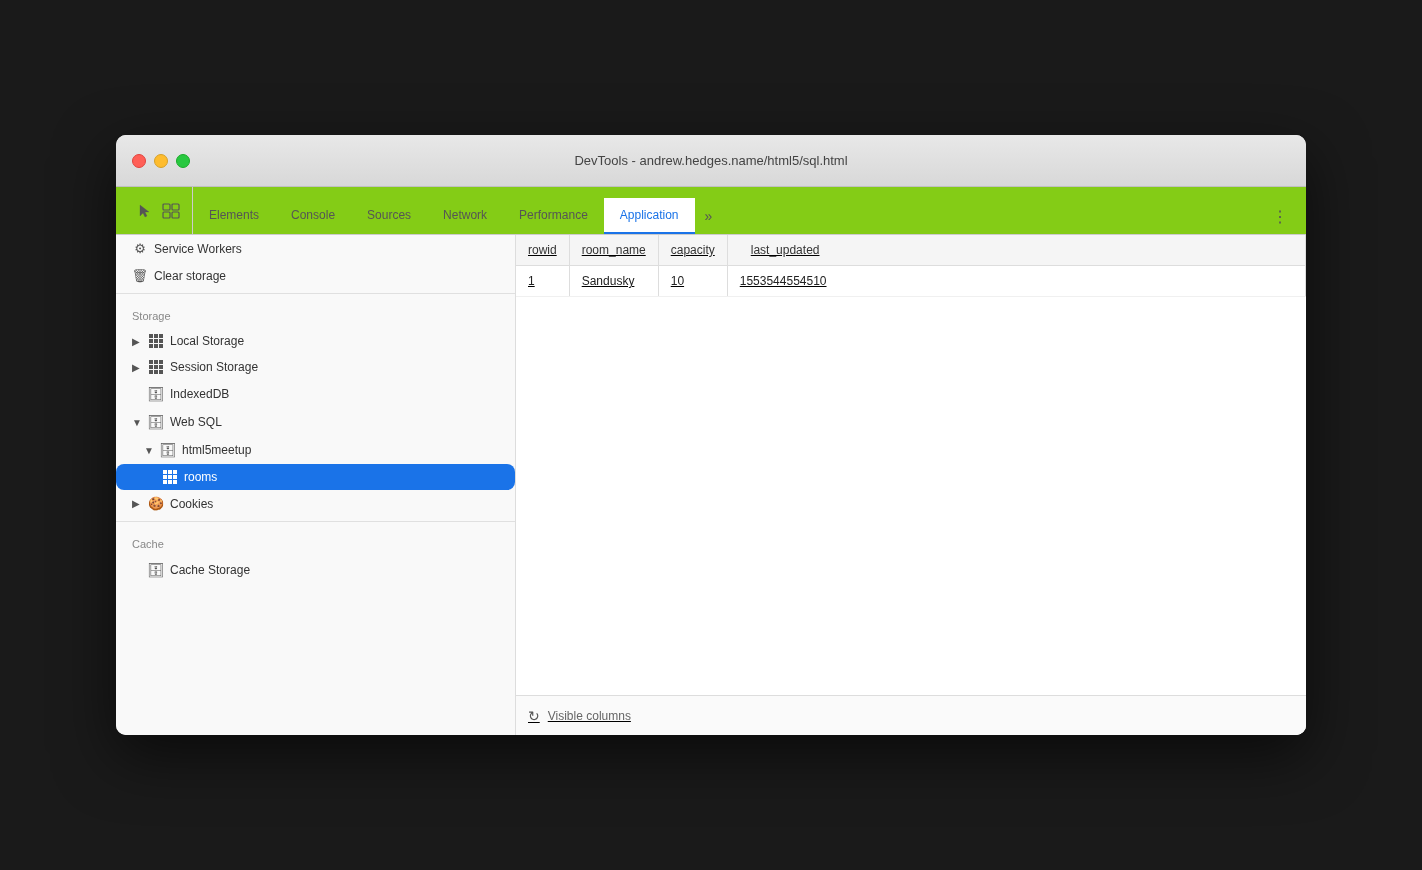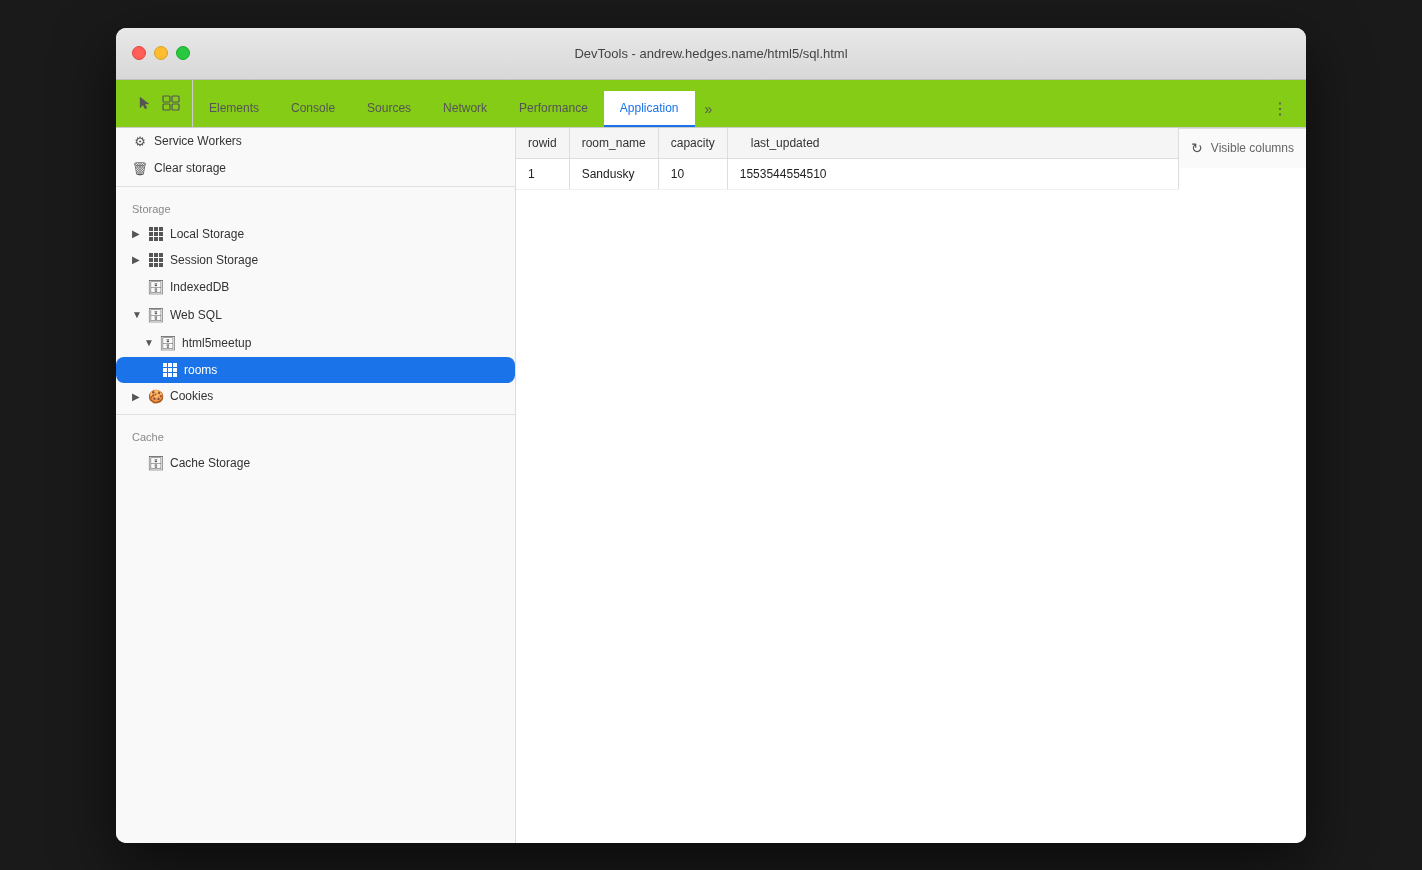--- a/index.html
+++ b/index.html
@@ -13,7 +13,7 @@
     }
     .window {
       width: 1190px;
-      height: 815px;
+      height: 600px;
       background: #f5f5f5;
       border-radius: 10px;
       overflow: hidden;

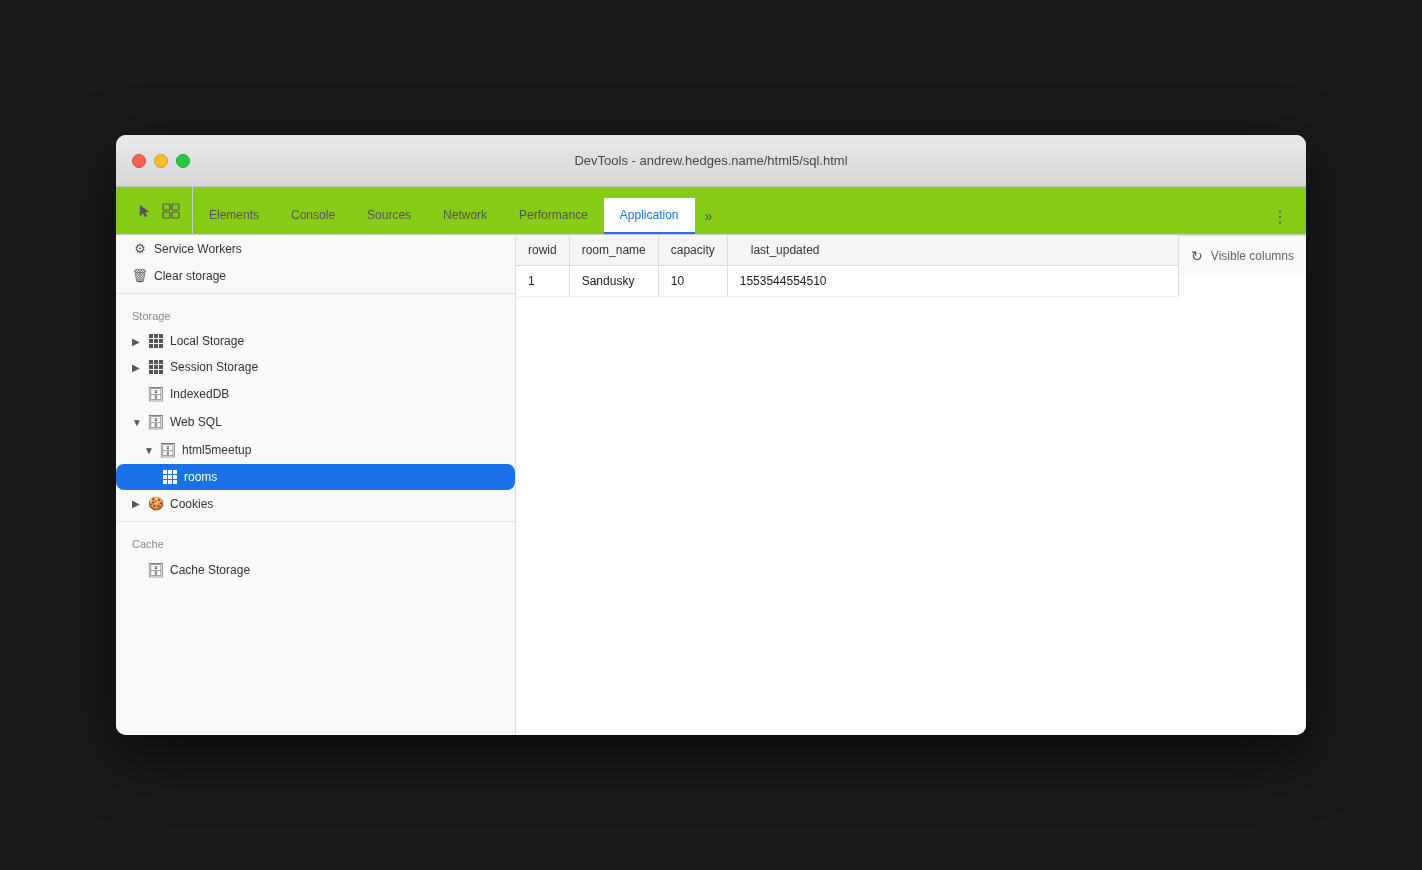--- a/index.html
+++ b/index.html
@@ -190,9 +190,10 @@
     .main-panel {
       flex: 1;
       display: flex;
-      flex-direction: row;
+      flex-direction: column;
       background: white;
       overflow: hidden;
+      text-decoration: underline;
     }
     .data-table {
       flex: 1;

